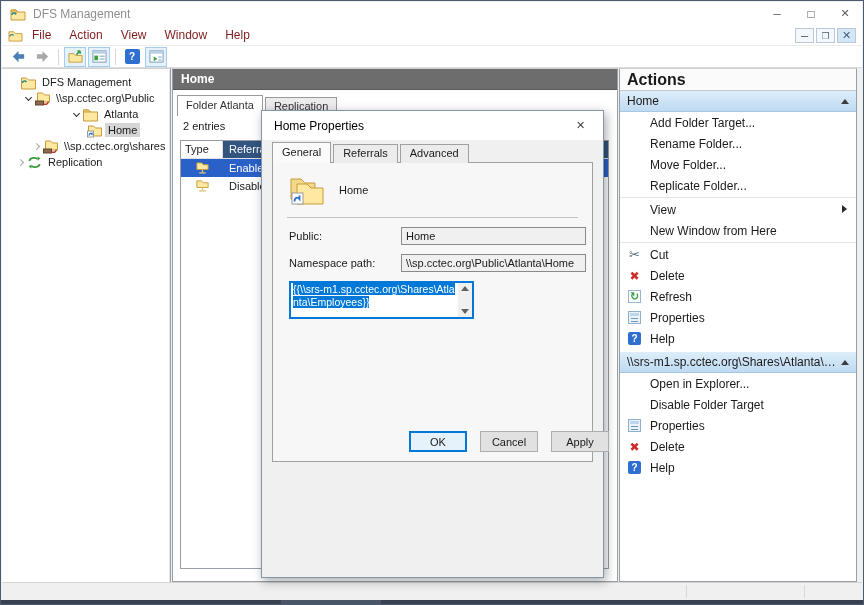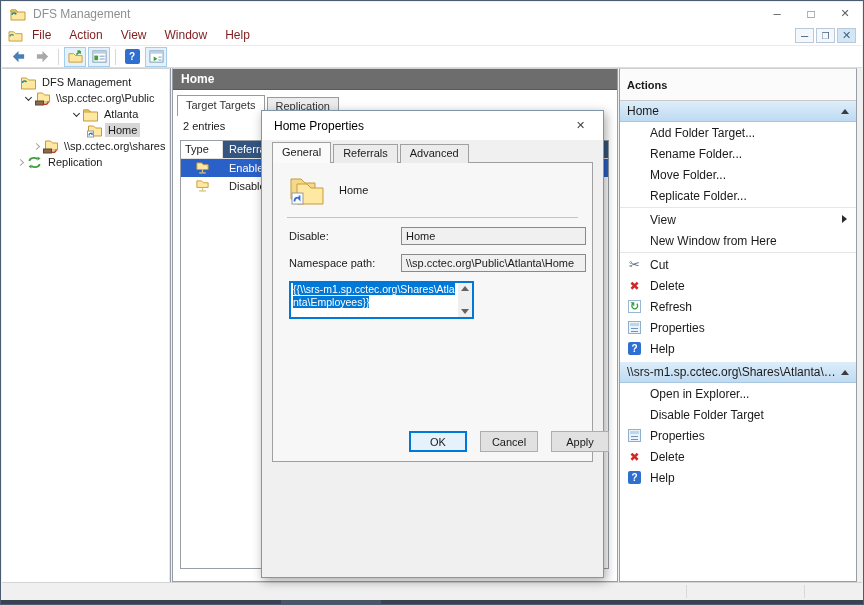--- a/index.html
+++ b/index.html
@@ -63,7 +63,7 @@
 
   
   .actions-panel { position:absolute; left:618px; top:67px; width:238px; bottom:22px; background:#ffffff; border:1px solid #989ea6; border-top:1px solid #d0d0d0; overflow:hidden; }
-  .actions-title { height:32px; display:flex; align-items:center; font-weight:bold; font-size:11px; padding-left:7px; border-bottom:1px solid #c9c9c9; background:#fbfbfb; }
+  .actions-title { height:22px; display:flex; align-items:center; font-weight:bold; font-size:16px; padding-left:7px; border-bottom:1px solid #c9c9c9; background:#fbfbfb; }
   .section-header { height:21px; display:flex; align-items:center; font-size:12px; padding:0 7px; background:linear-gradient(#ddeefa,#bedaf2); border-bottom:1px solid #aac7e0; position:relative; }
   .section-header .hdr-label { flex:1; overflow:hidden; white-space:nowrap; text-overflow:ellipsis; }
   .collapse-arrow { width:0; height:0; border-left:4px solid transparent; border-right:4px solid transparent; border-bottom:5px solid #3c3c3c; flex:none; margin-left:4px; }

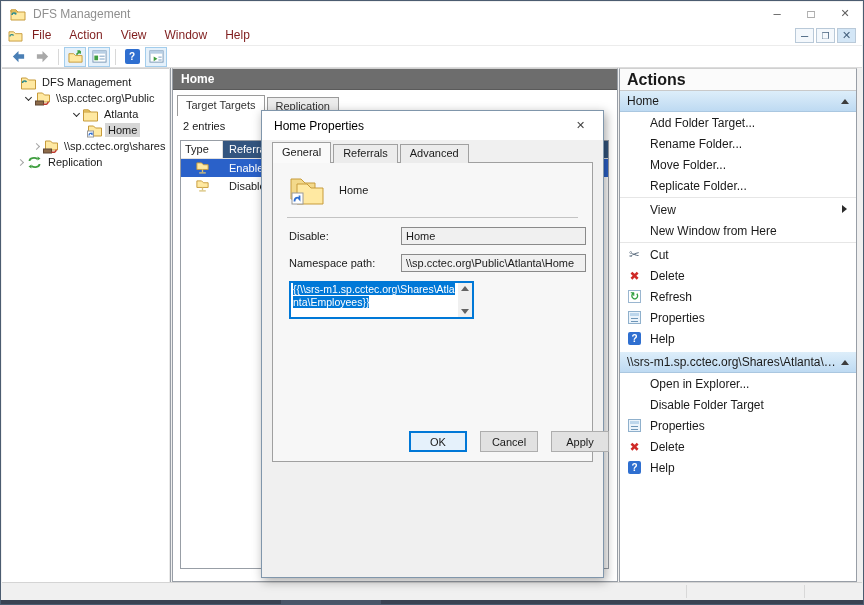--- a/index.html
+++ b/index.html
@@ -271,7 +271,7 @@
   <div class="center-panel">
     <div class="center-header">Home</div>
     <div class="tab-strip">
-      <div class="tab active">Target Targets</div>
+      <div class="tab active">Folder Atlanta</div>
       <div class="tab">Replication</div>
     </div>
     <div class="entries-label">2 entries</div>

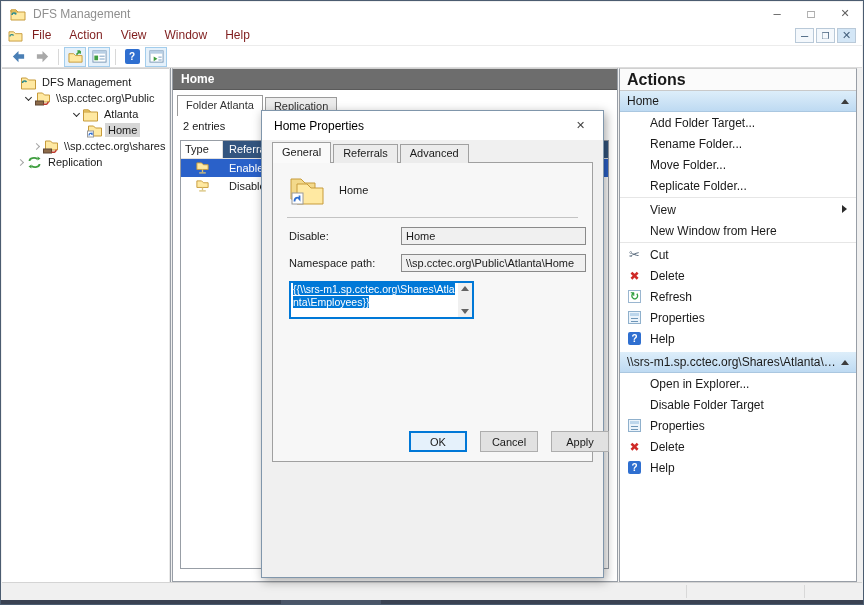--- a/index.html
+++ b/index.html
@@ -408,7 +408,7 @@
       </div>
       <div class="dlg-hr"></div>
       <div class="field-row">
-        <span class="field-label">Disable:</span>
+        <span class="field-label">Public:</span>
         <div class="field-value">Home</div>
       </div>
       <div class="field-row">

